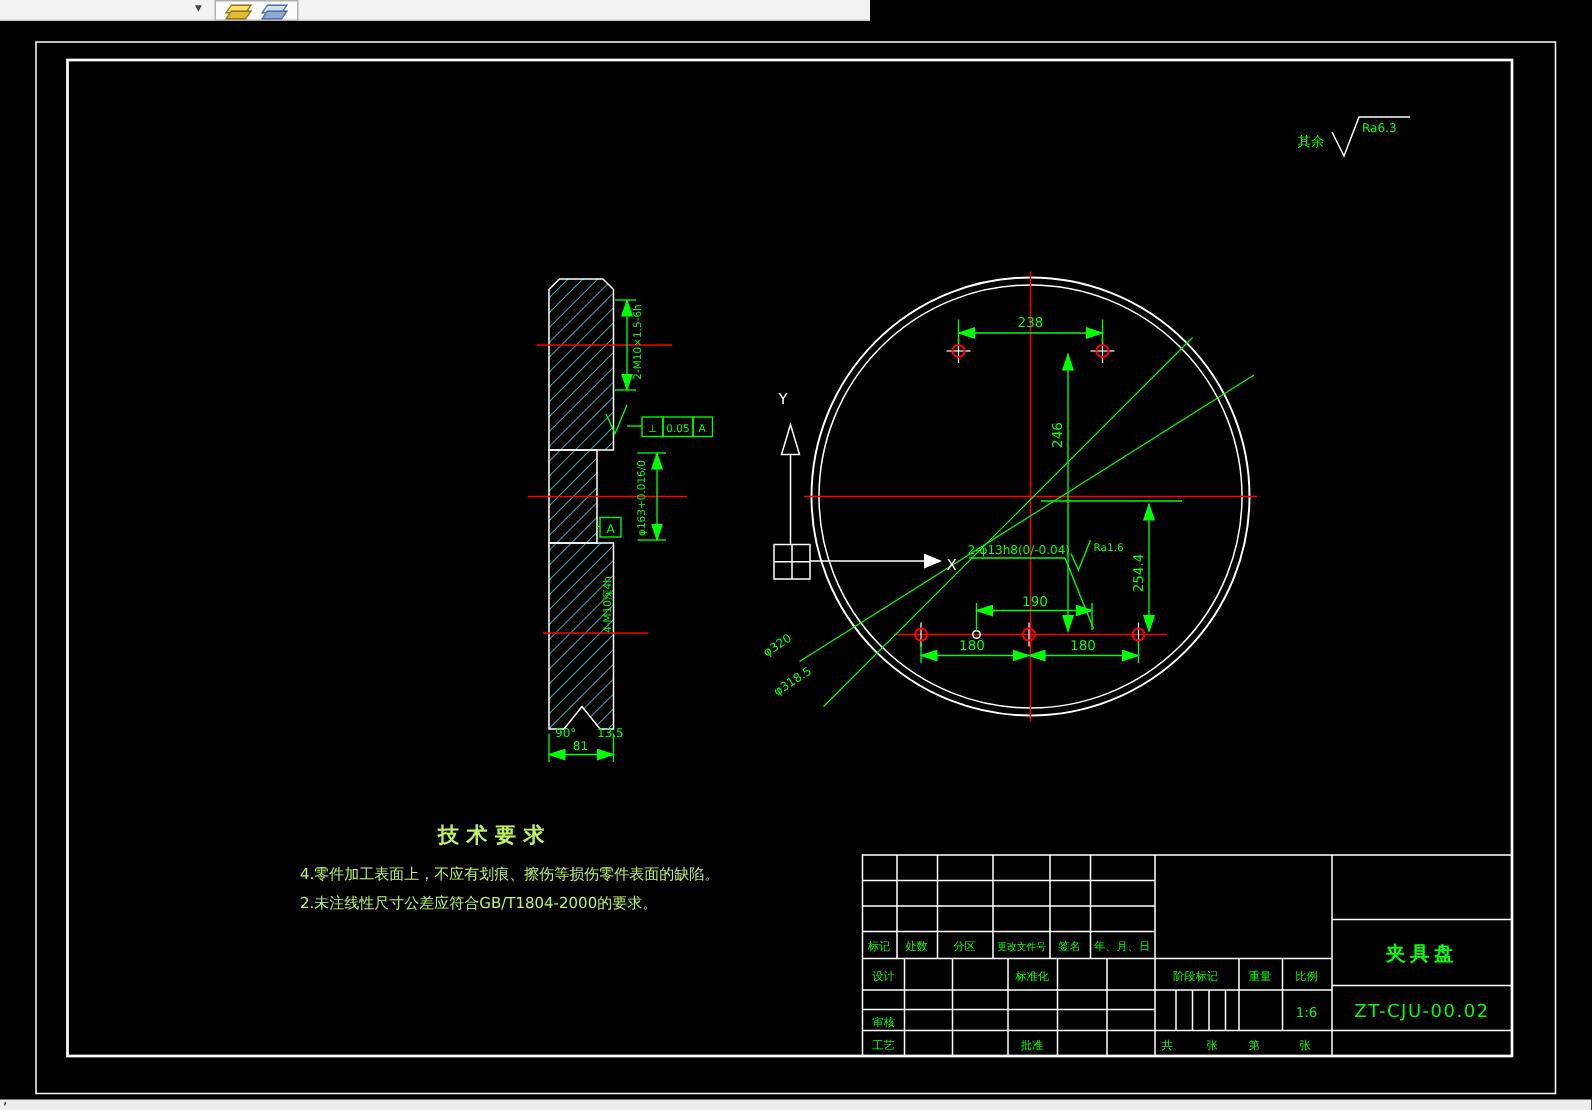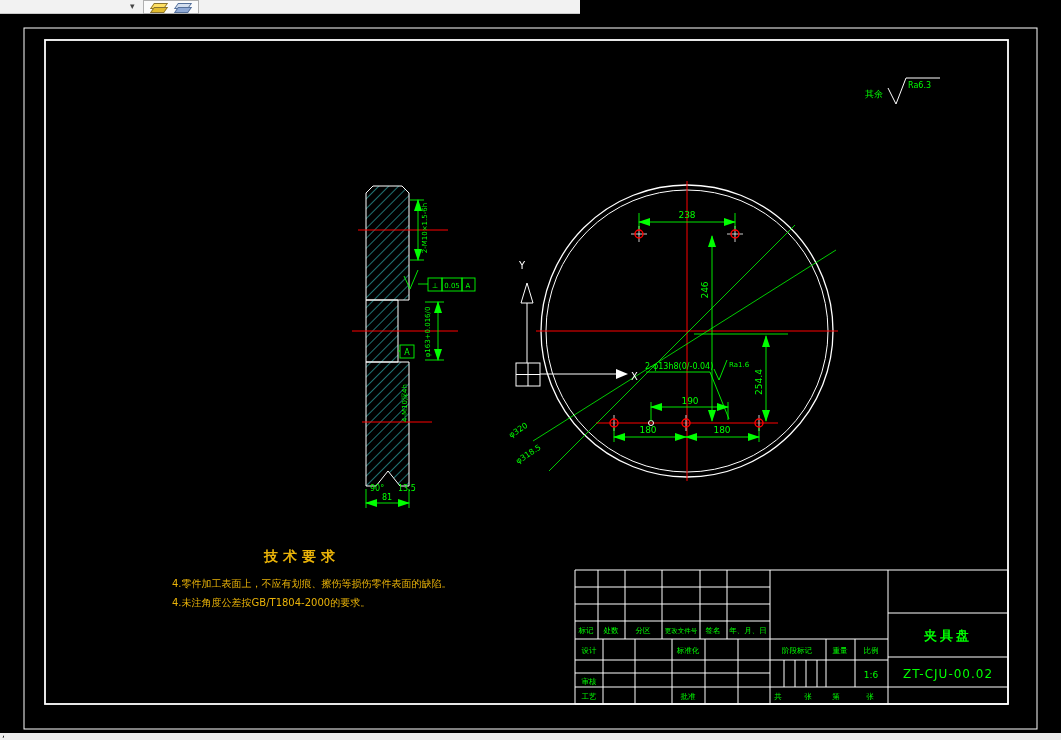--- a/index.html
+++ b/index.html
@@ -30,7 +30,7 @@
   .name{fill:#00ff00;font-size:13px;font-weight:bold;letter-spacing:3px}
   .dno{fill:#00ff00;font-size:12px;letter-spacing:1px}
   
-  #techreq{left:172px;top:548px;width:290px;color:#eab308}
+  #techreq{left:200px;top:548px;width:290px;color:#bef264}
   #tr-title{font-size:14px;font-weight:bold;letter-spacing:5px;margin-left:92px;margin-bottom:8px}
   .tr-item{font-size:10px;line-height:19px;white-space:nowrap}
 </style>

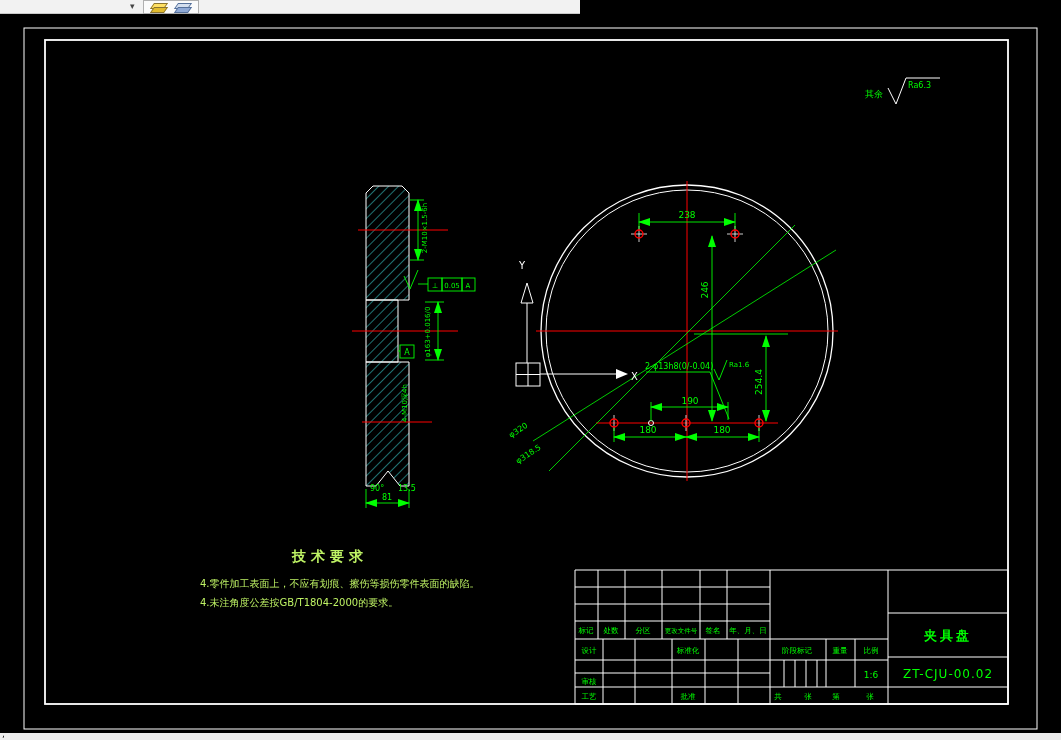--- a/index.html
+++ b/index.html
@@ -233,6 +233,7 @@
 <div id="techreq" class="abs">
   <div id="tr-title">技术要求</div>
   <div class="tr-item">4.零件加工表面上，不应有划痕、擦伤等损伤零件表面的缺陷。</div>
+  <div class="tr-item">2.未注线性尺寸公差应符合GB/T1804-2000的要求。</div>
   <div class="tr-item">4.未注角度公差按GB/T1804-2000的要求。</div>
 </div>
 

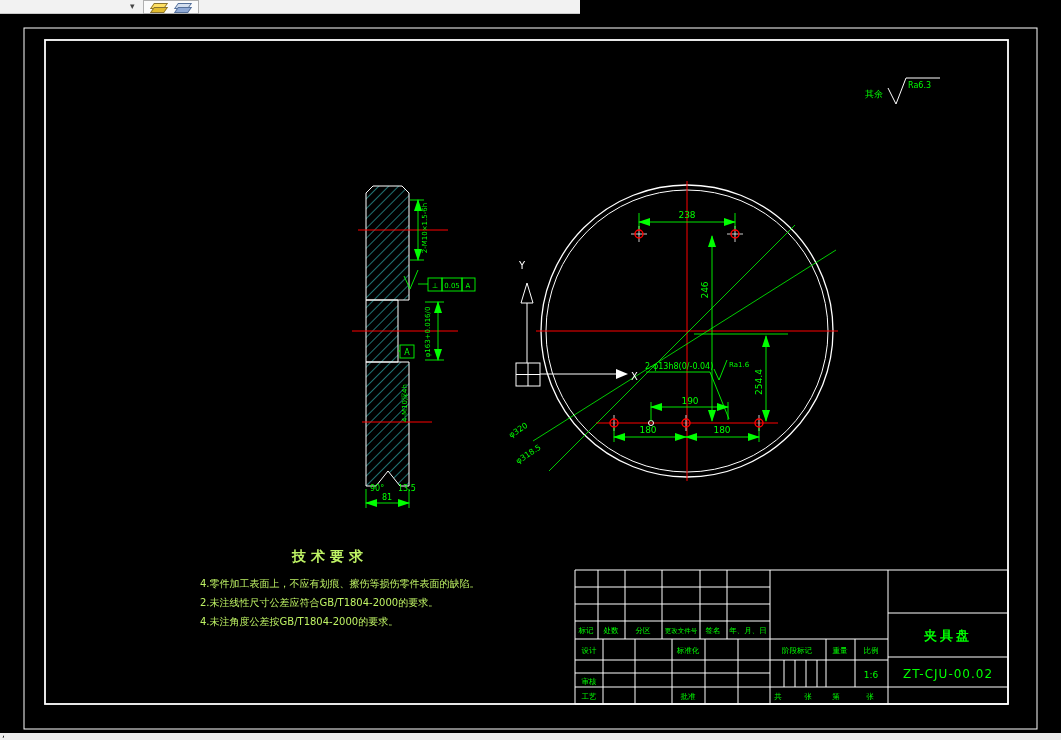--- a/index.html
+++ b/index.html
@@ -234,7 +234,6 @@
   <div id="tr-title">技术要求</div>
   <div class="tr-item">4.零件加工表面上，不应有划痕、擦伤等损伤零件表面的缺陷。</div>
   <div class="tr-item">2.未注线性尺寸公差应符合GB/T1804-2000的要求。</div>
-  <div class="tr-item">4.未注角度公差按GB/T1804-2000的要求。</div>
 </div>
 
 <div id="statusbar" class="abs"></div>

